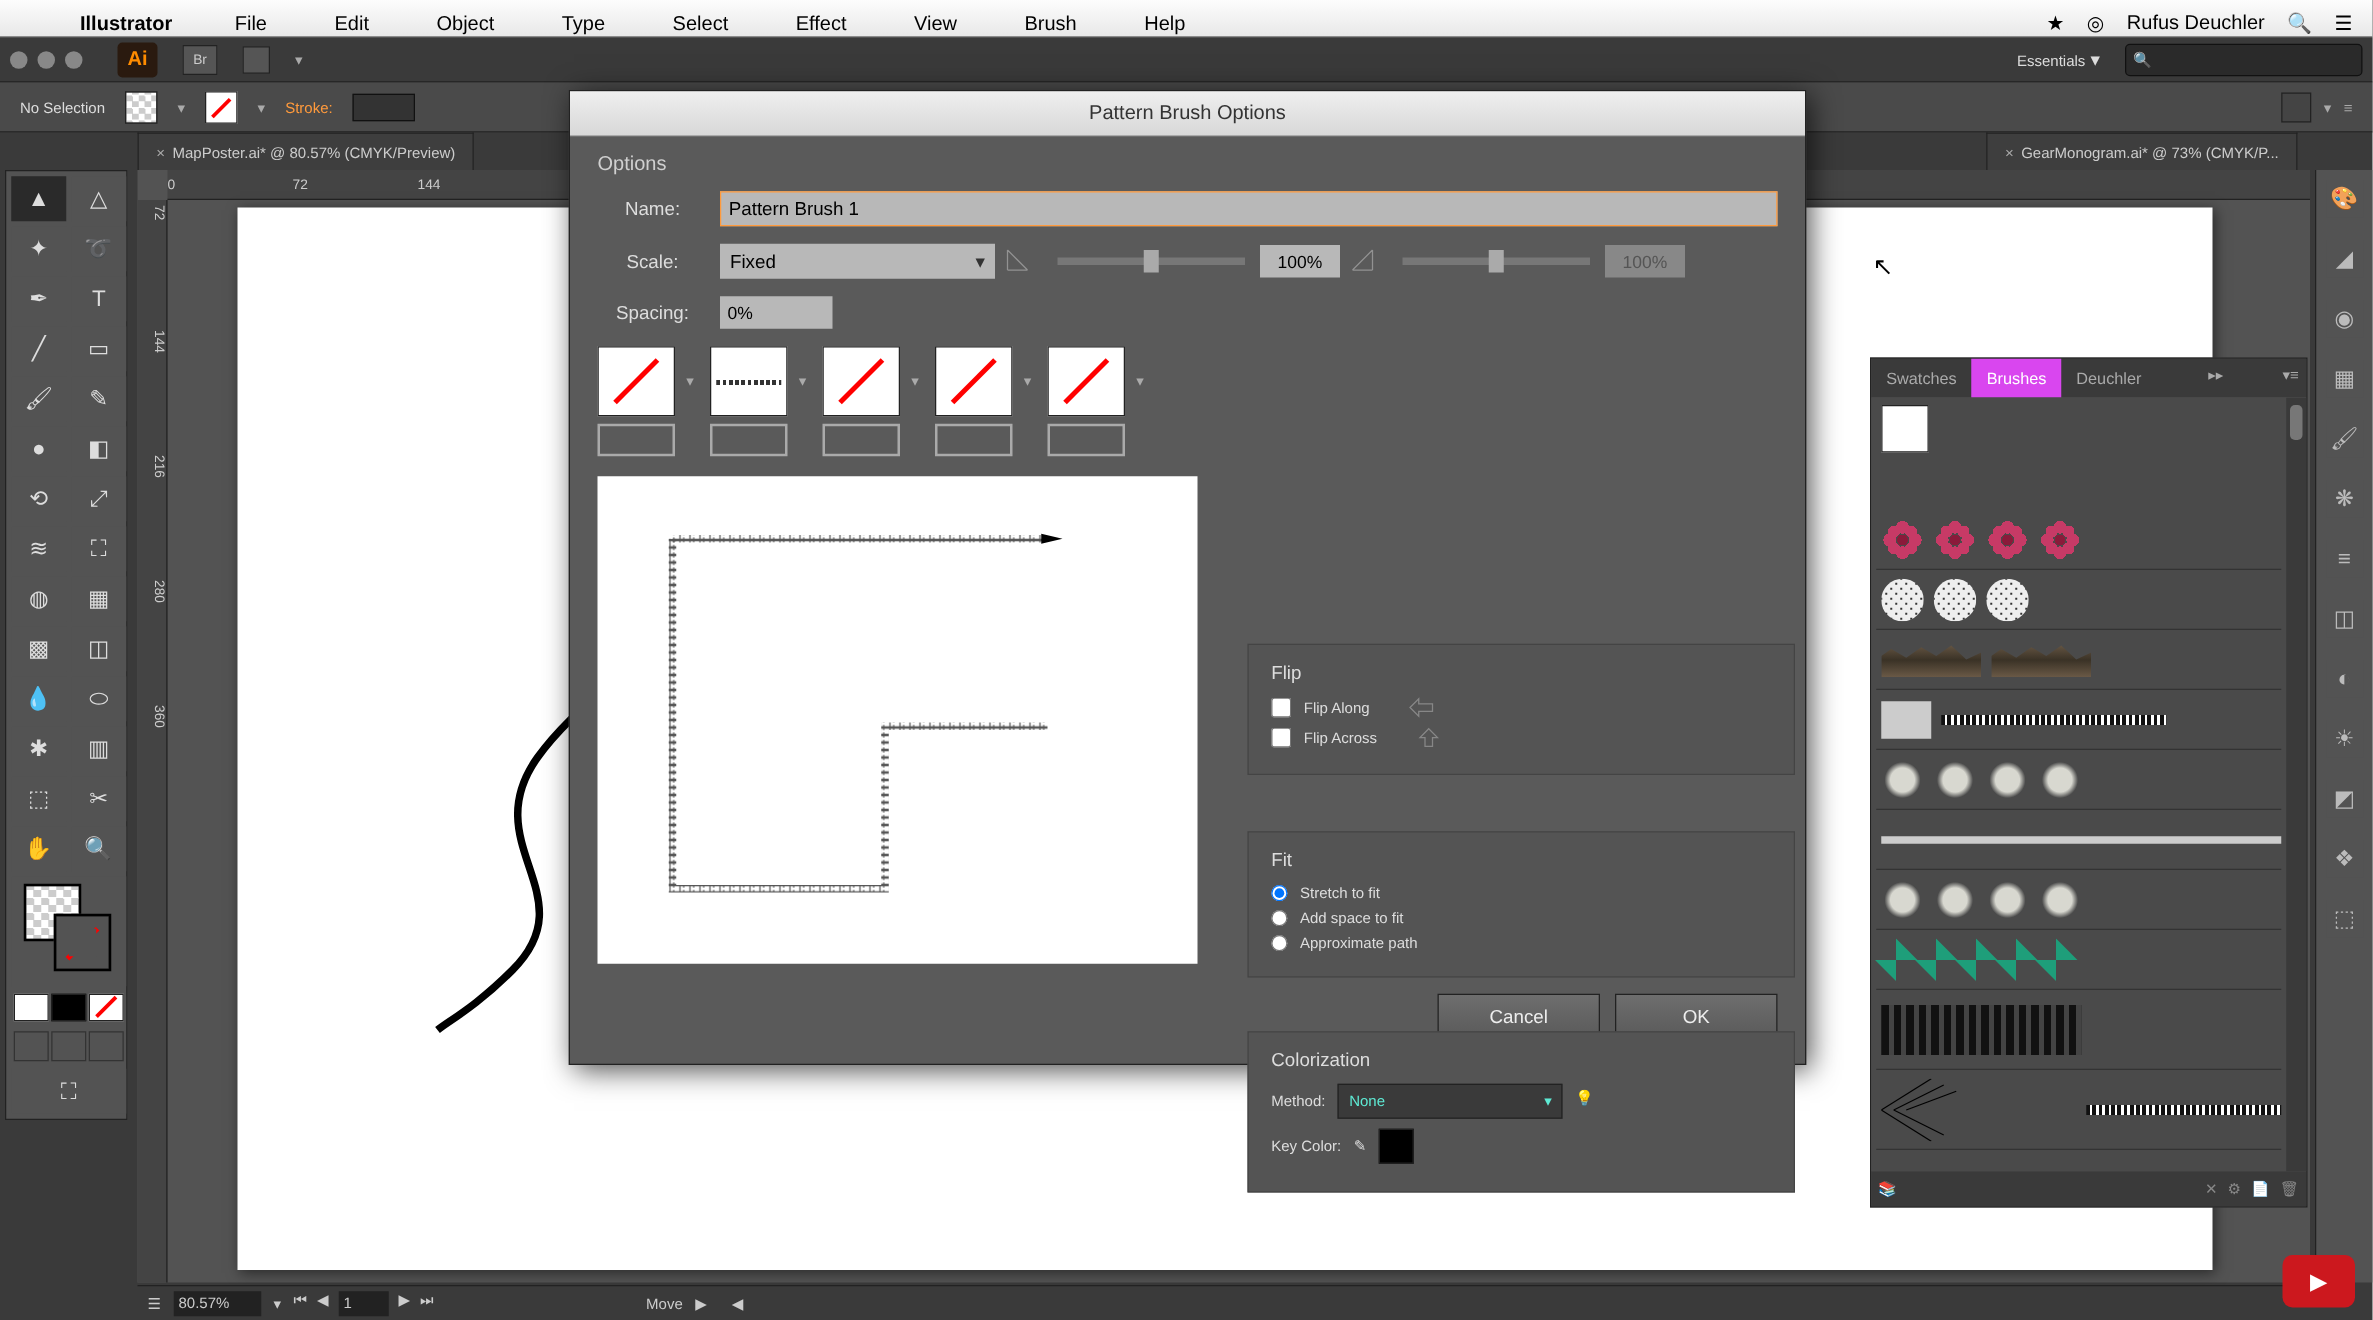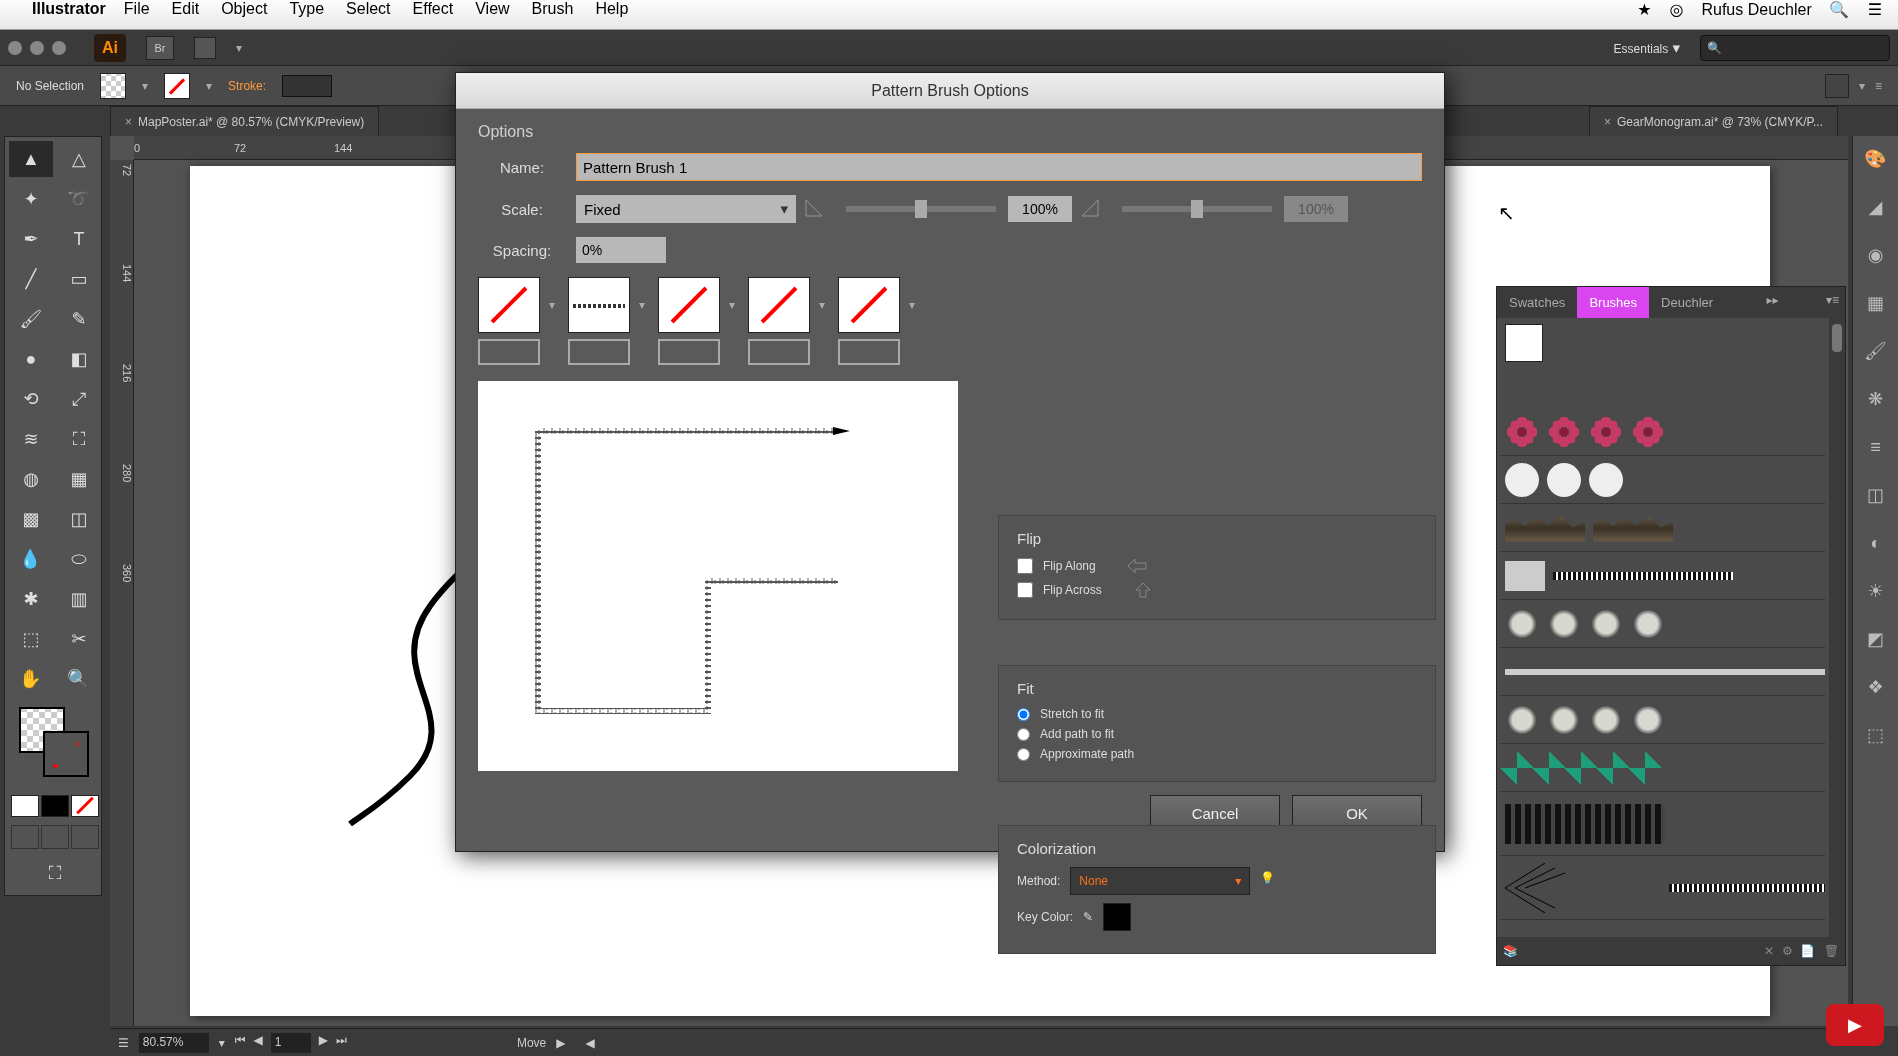--- a/index.html
+++ b/index.html
@@ -6,7 +6,7 @@
 body { background: #3a3a3a; width: 1898px; height: 1056px; overflow: hidden; position: relative; }
 
 
-.menubar { position: absolute; top: 0; left: 0; right: 0; height: 30px; background: linear-gradient(#fdfdfd,#e8e8e8); display: flex; align-items: flex-start; color: #000; border-bottom: 1px solid #999; }
+.menubar { position: absolute; top: 0; left: 0; right: 0; height: 30px; background: linear-gradient(#fdfdfd,#e8e8e8); display: flex; align-items: flex-end; color: #000; border-bottom: 1px solid #999; gap: 32px; }
 .menubar .apple { margin: 0 16px; font-size: 18px; }
 .menubar .app-name { font-weight: bold; margin-right: 18px; font-size: 16px; }
 .menubar .menu-item { margin-right: 22px; font-size: 16px; cursor: default; }

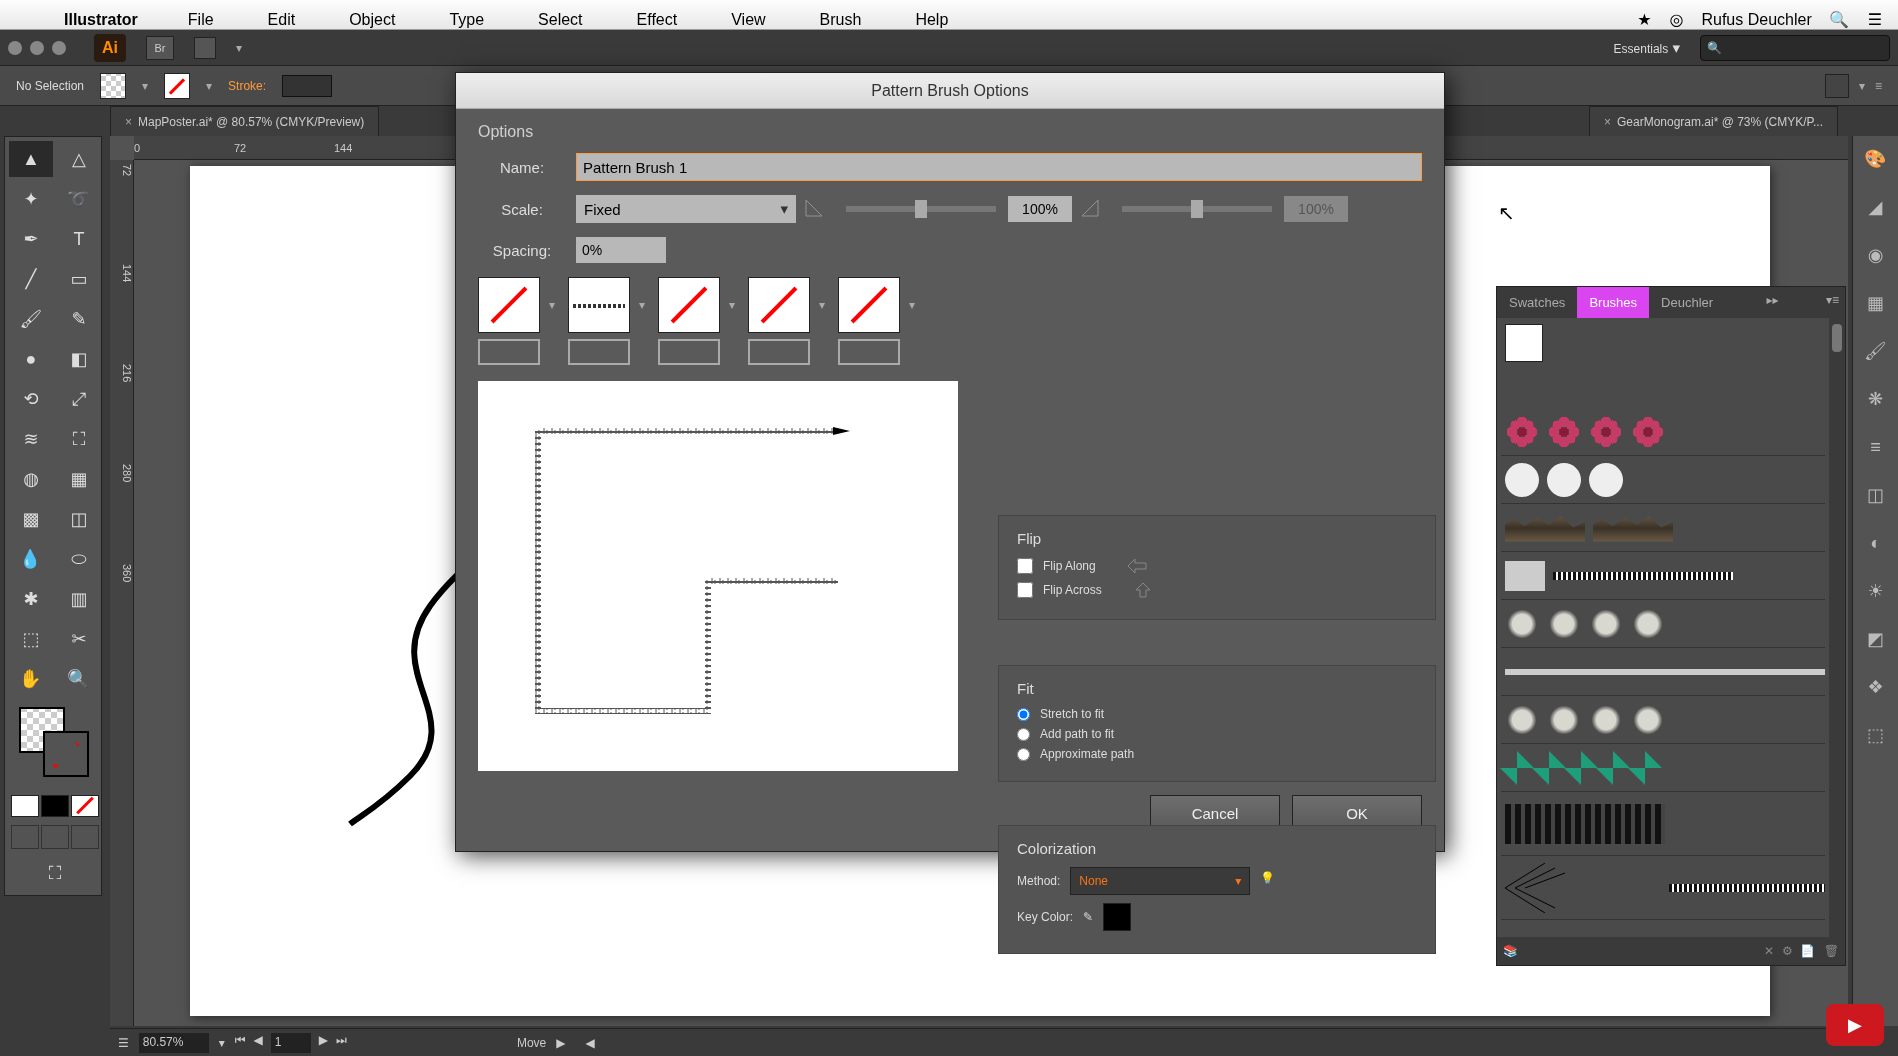--- a/index.html
+++ b/index.html
@@ -506,7 +506,7 @@
             </div>
           <div class="radio-row">
               <input type="radio" name="fit" style="">
-              <span>Add path to fit</span>
+              <span>Add space to fit</span>
             </div>
           <div class="radio-row">
               <input type="radio" name="fit" style="">

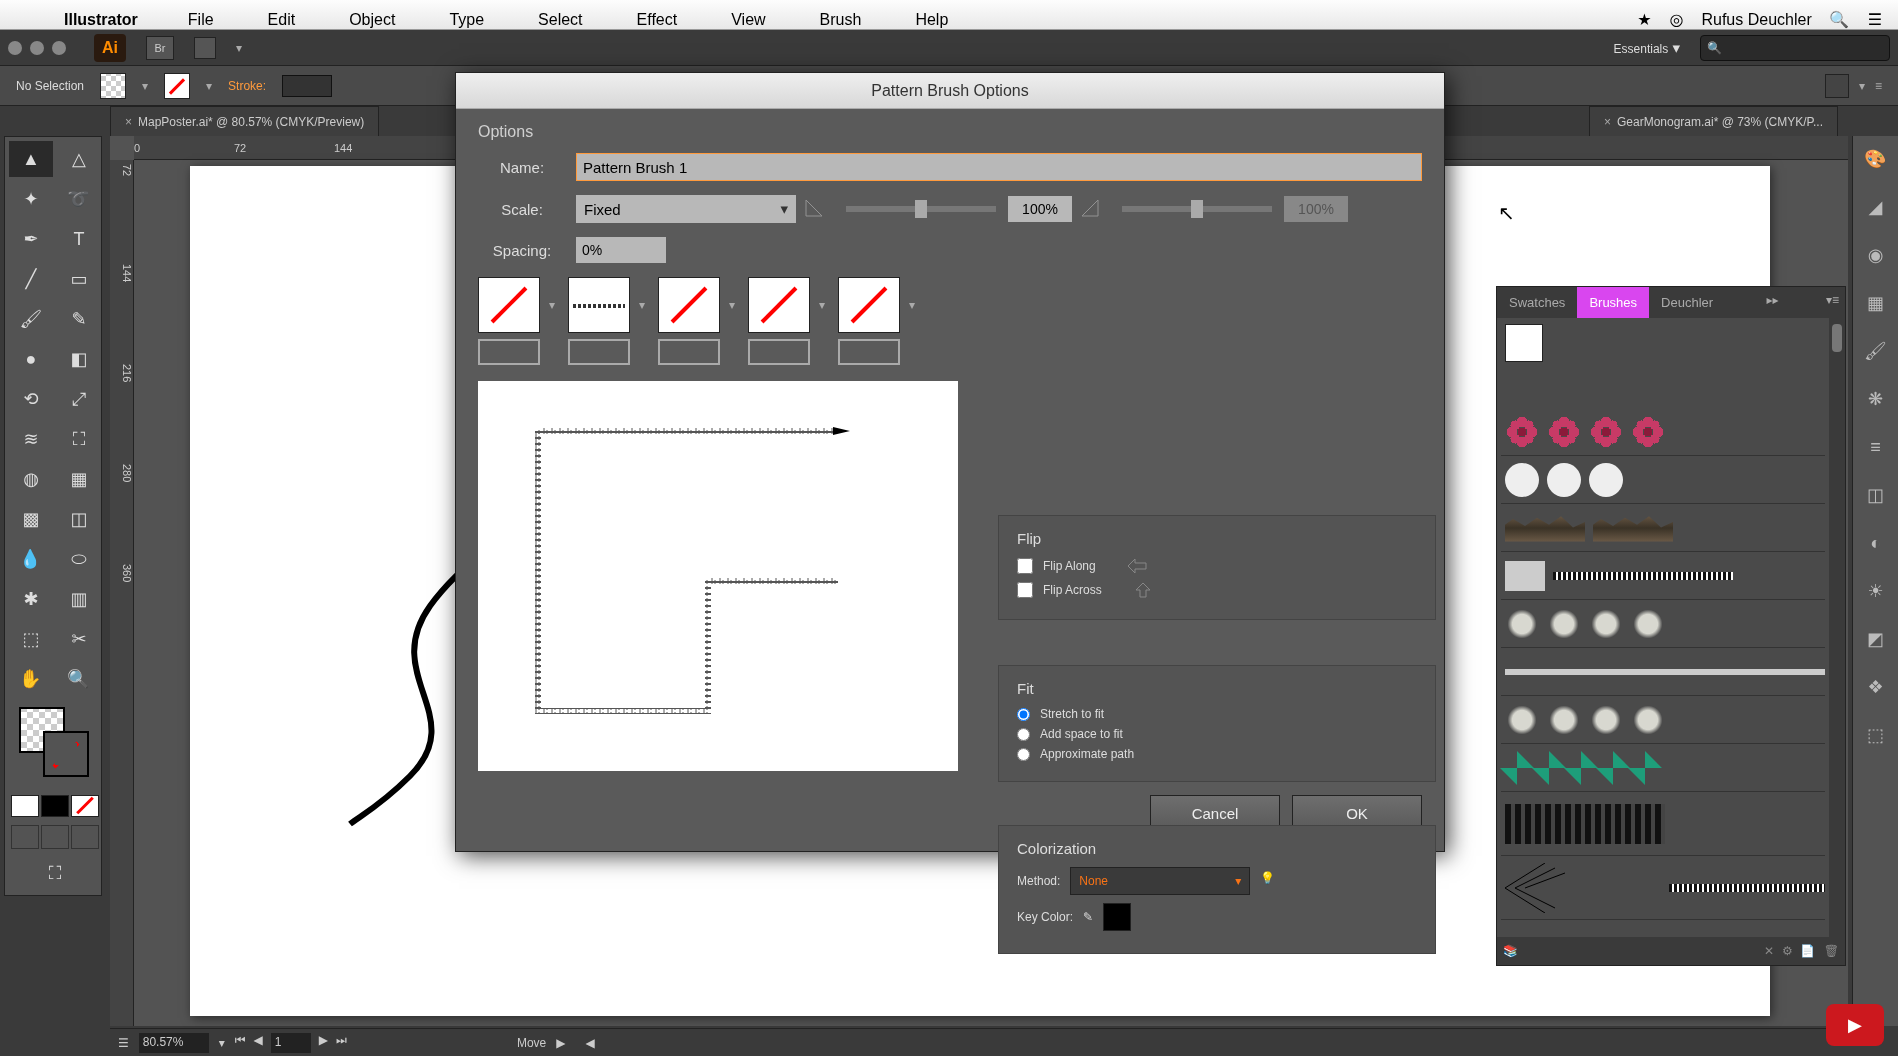--- a/index.html
+++ b/index.html
@@ -137,7 +137,7 @@
 .radio-row { display:flex; align-items:center; gap:10px; margin: 6px 0; font-size:15px; }
 .flip-icon { width:22px; height:18px; margin-left: 20px; opacity:.6; }
 .color-row { display:flex; align-items:center; gap:10px; margin: 8px 0; font-size:15px; }
-.method-dd { width:180px; height:28px; background:#3a3a3a; color:#f97316; display:flex; align-items:center; padding:0 8px; position:relative; border:1px solid #222; }
+.method-dd { width:180px; height:28px; background:#3a3a3a; color:#5eead4; display:flex; align-items:center; padding:0 8px; position:relative; border:1px solid #222; }
 .method-dd::after { content:"▾"; position:absolute; right:8px; }
 .key-color { width:28px; height:28px; background:#000; border:1px solid #222; }
 .tip-icon { width:20px; height:20px; color:#e0c060; }

